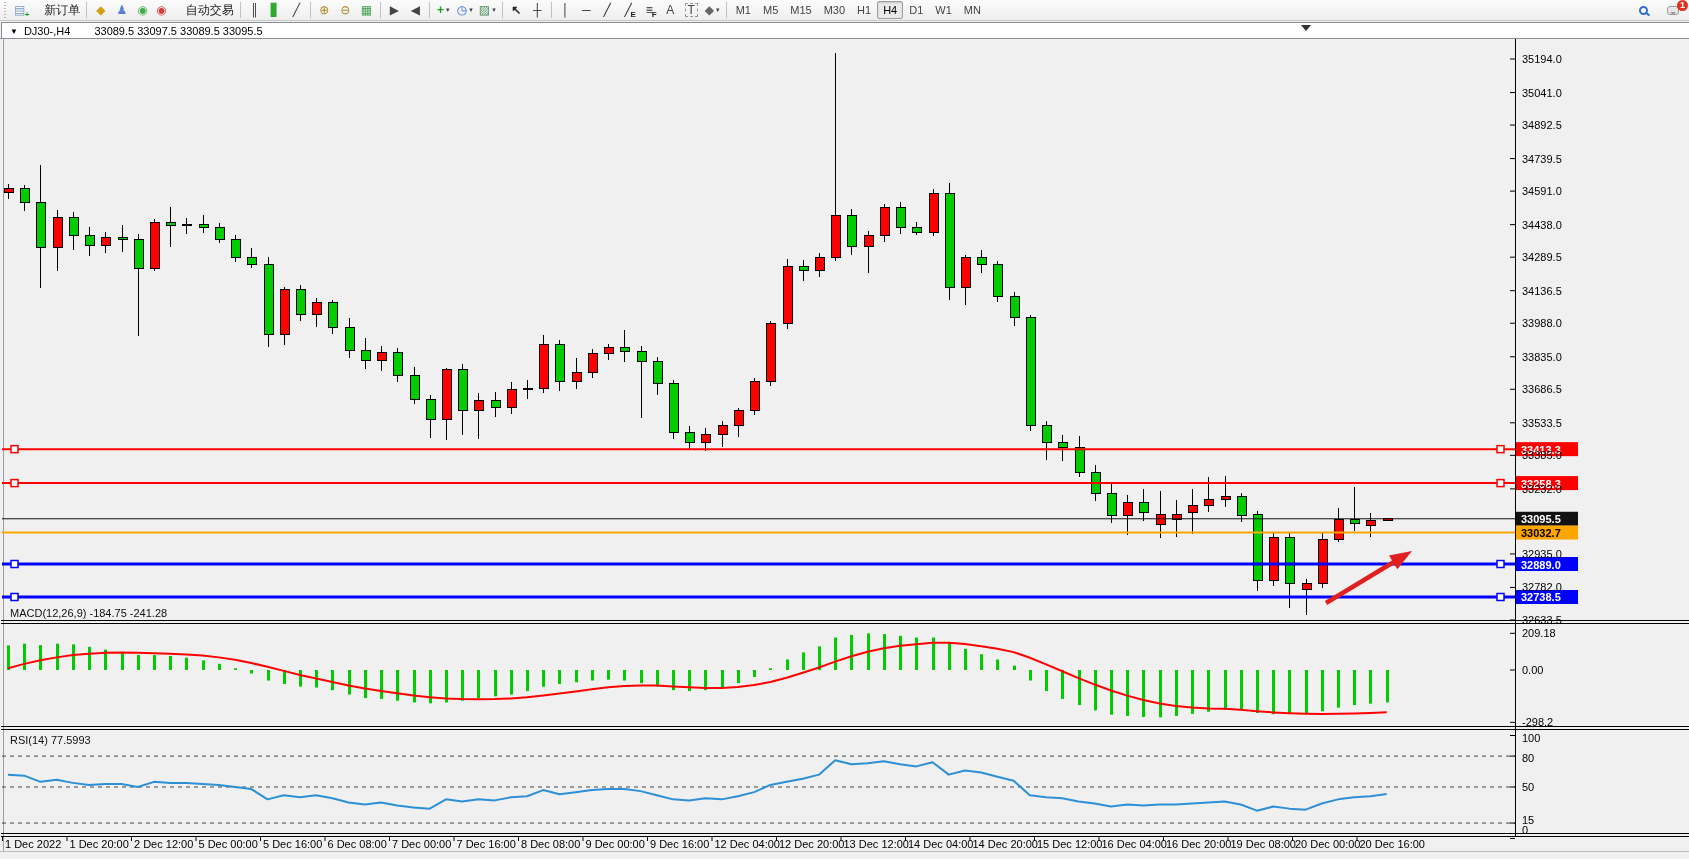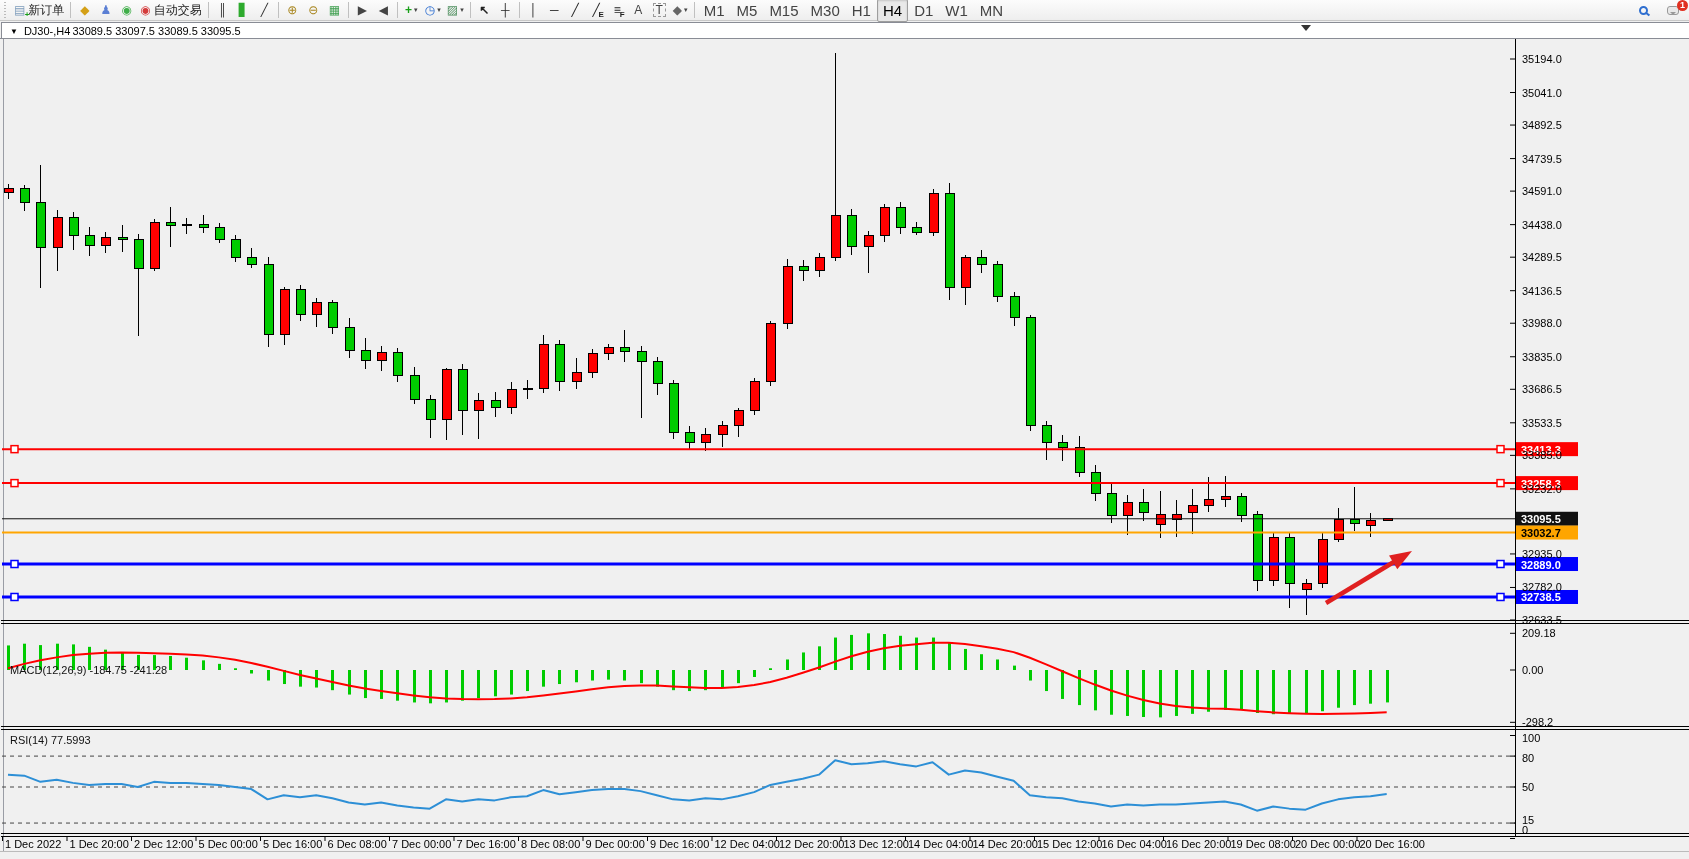--- a/index.html
+++ b/index.html
@@ -11,7 +11,7 @@
   .tbtn { height:19px; min-width:21px; display:flex; align-items:center; justify-content:center;
     padding:0 2px; border:1px solid transparent; border-radius:2px; cursor:default;
     font-size:12px; color:#333; position:relative; white-space:nowrap; }
-  .tbtn .lab { font-size:12px; color:#222; margin-left:3px; }
+  .tbtn .lab { font-size:12px; color:#222; margin-left:19px; }
   .ticon { font-size:12px; line-height:12px; position:relative; display:inline-block; }
   .ticon .ov { position:absolute; right:-4px; bottom:-3px; font-size:8px; font-weight:bold; line-height:8px; }
   .caret { font-size:7px; color:#444; margin-left:2px; }

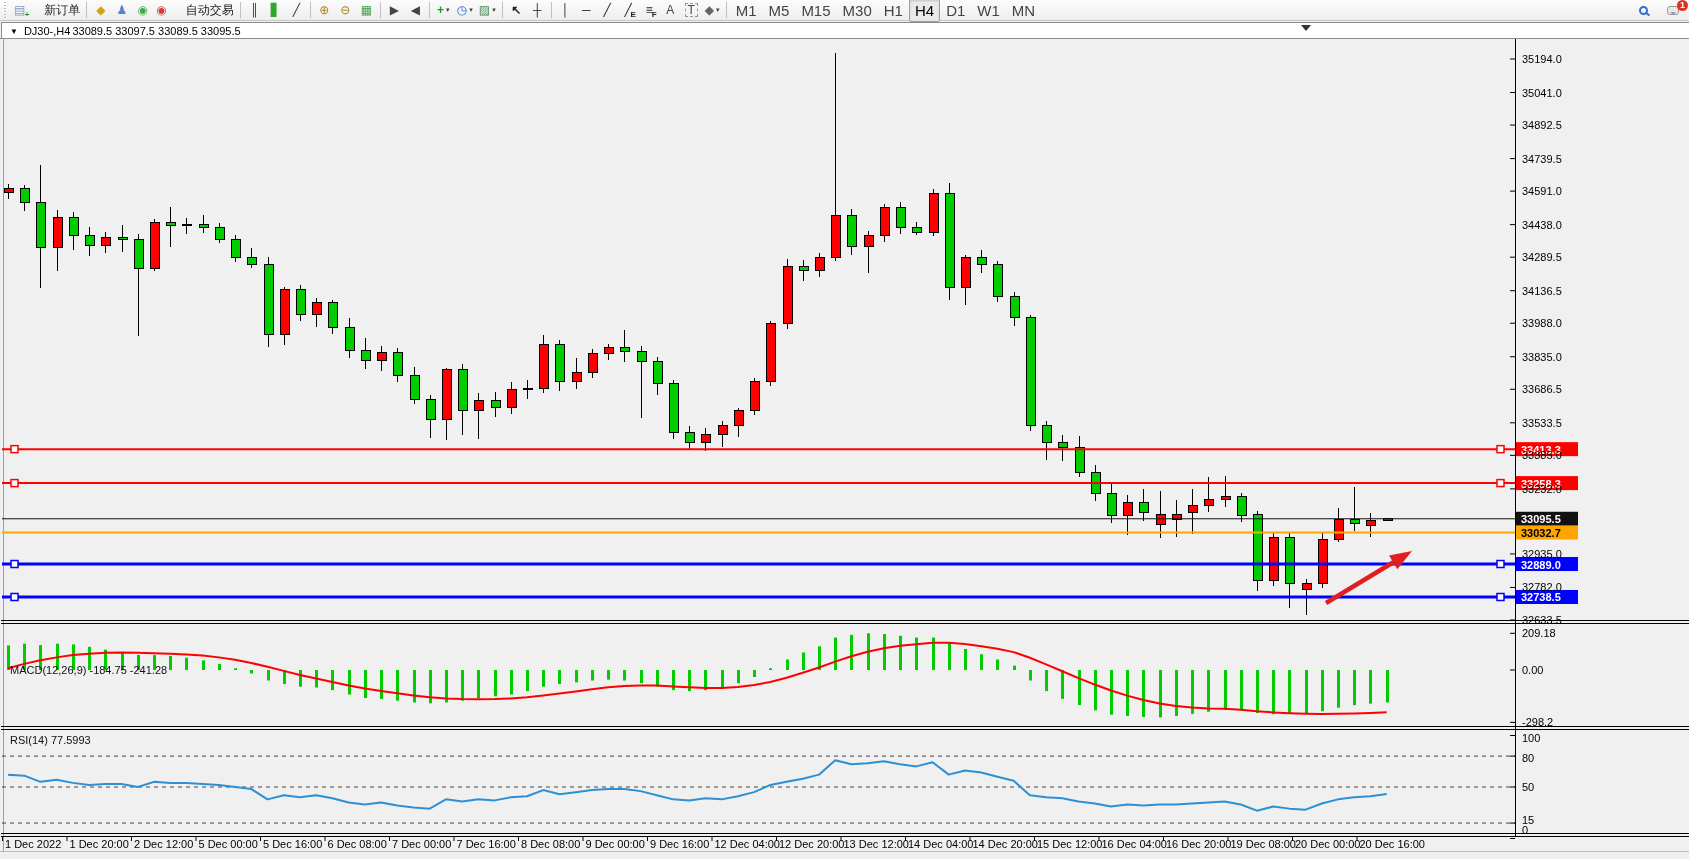--- a/index.html
+++ b/index.html
@@ -18,7 +18,7 @@
   .tbsep { width:1px; height:16px; background:#c0c0c0; margin:0 3px; }
   .tbgrip { width:5px; height:16px; margin:0 2px;
     background:repeating-linear-gradient(#bbb 0 1px, transparent 1px 3px); background-size:2px 100%; background-repeat:repeat-y; }
-  .tf { font-size:15px; color:#444; padding:2px 5px; border:1px solid transparent; border-radius:2px; }
+  .tf { font-size:11px; color:#444; padding:2px 5px; border:1px solid transparent; border-radius:2px; }
   .tf.active { background:#e9e9e9; border-color:#9e9e9e; box-shadow:inset 0 1px 2px rgba(0,0,0,.15); color:#000; }
   .tb-right { position:absolute; right:6px; top:1px; display:flex; align-items:center; height:19px; }
   .search-glyph { width:9px; height:9px; border:2px solid #2f6fd0; border-radius:50%; display:inline-block; position:relative; }

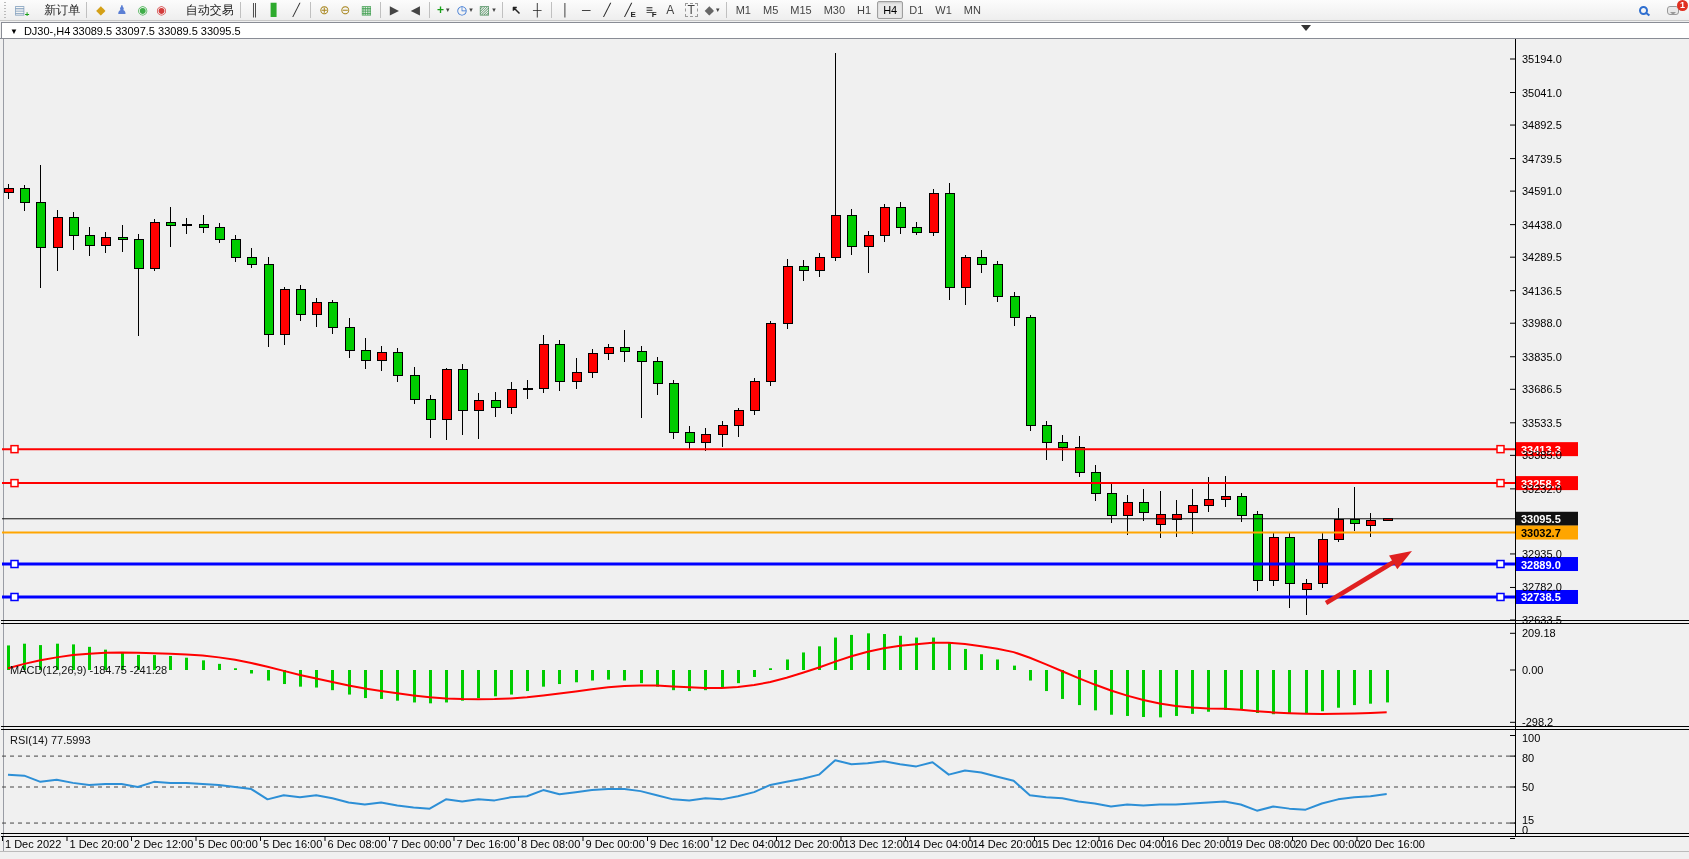--- a/index.html
+++ b/index.html
@@ -158,7 +158,7 @@
 
   <div class="titlebar">
     <span class="tri">▼</span>
-    <span style="margin-right:2px;">DJ30-,H4</span>
+    <span style="margin-right:24px;">DJ30-,H4</span>
     <span>33089.5 33097.5 33089.5 33095.5</span>
   </div>
 

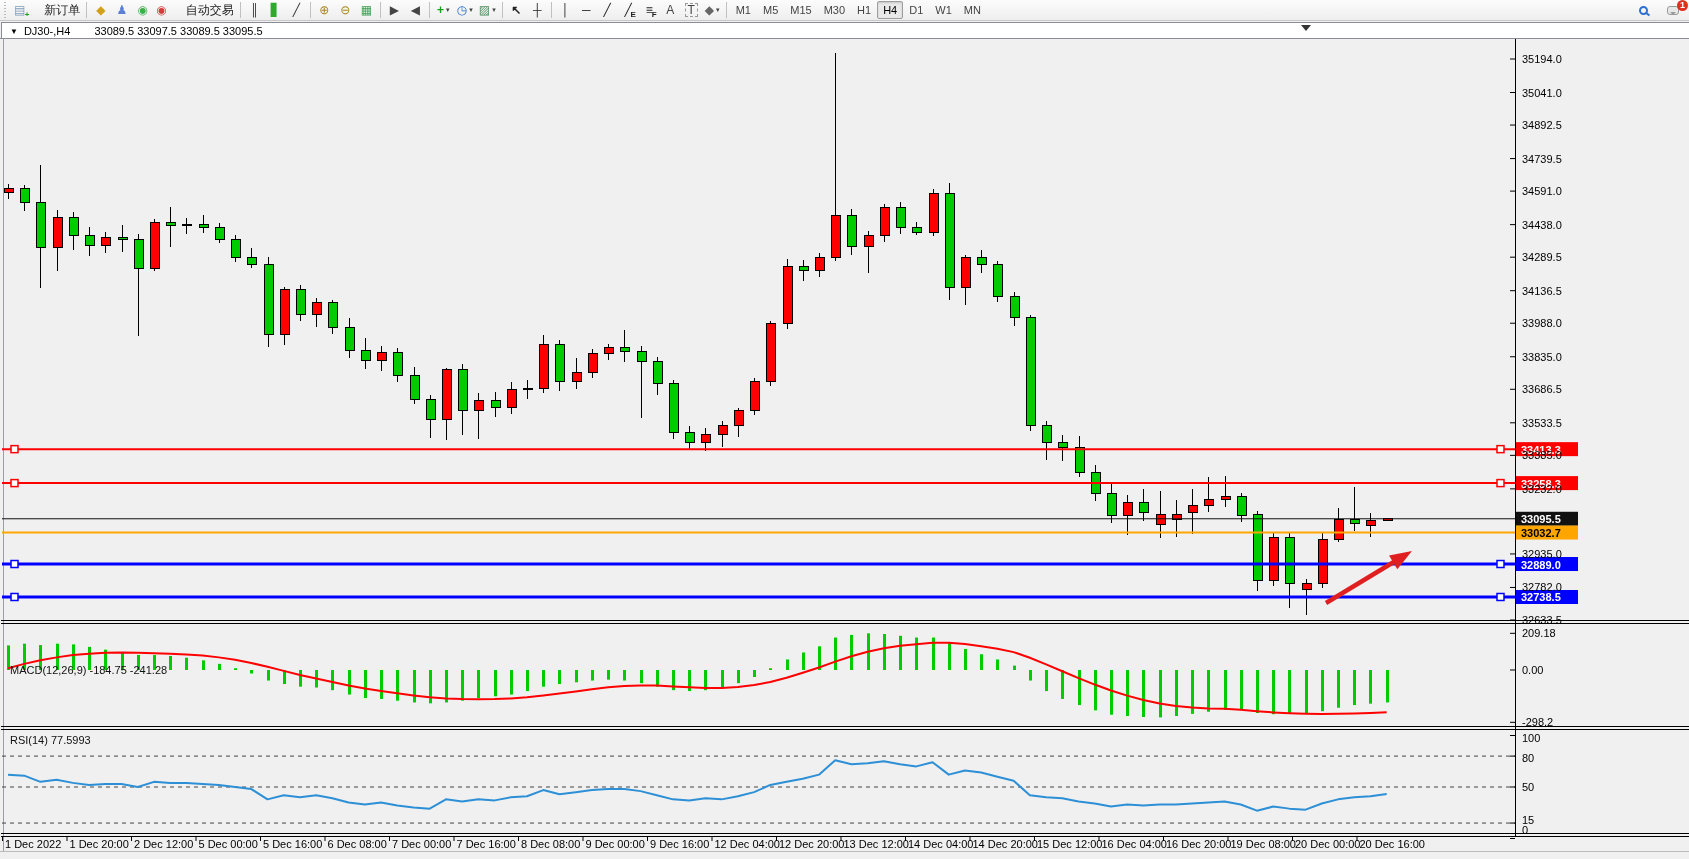--- a/index.html
+++ b/index.html
@@ -162,7 +162,7 @@
     <span>33089.5 33097.5 33089.5 33095.5</span>
   </div>
 
-  <div class="indlabel" style="left:10px; top:664px;">MACD(12,26,9) -184.75 -241.28</div>
+  <div class="indlabel" style="left:10px; top:607px;">MACD(12,26,9) -184.75 -241.28</div>
   <div class="indlabel" style="left:10px; top:734px;">RSI(14) 77.5993</div>
 
   <svg id="chart-svg" width="1689" height="859">

